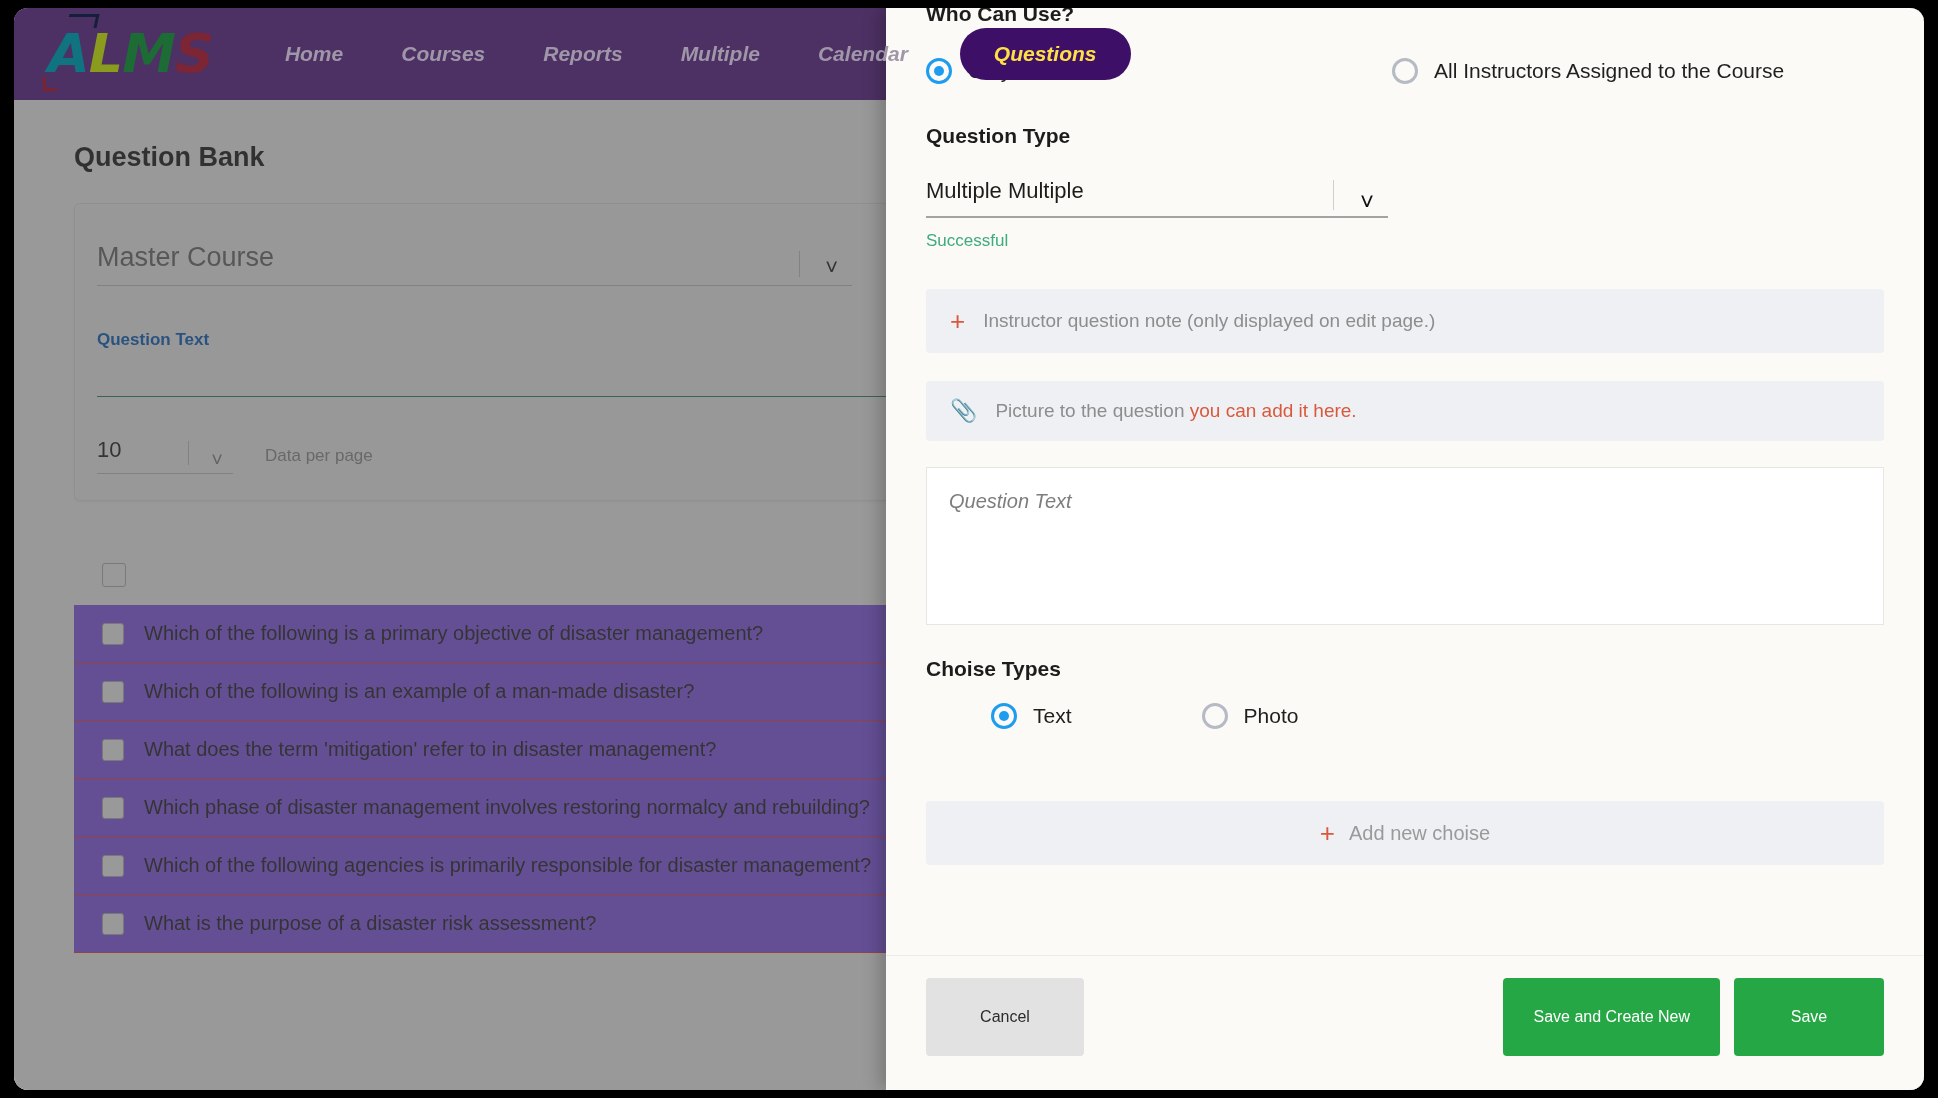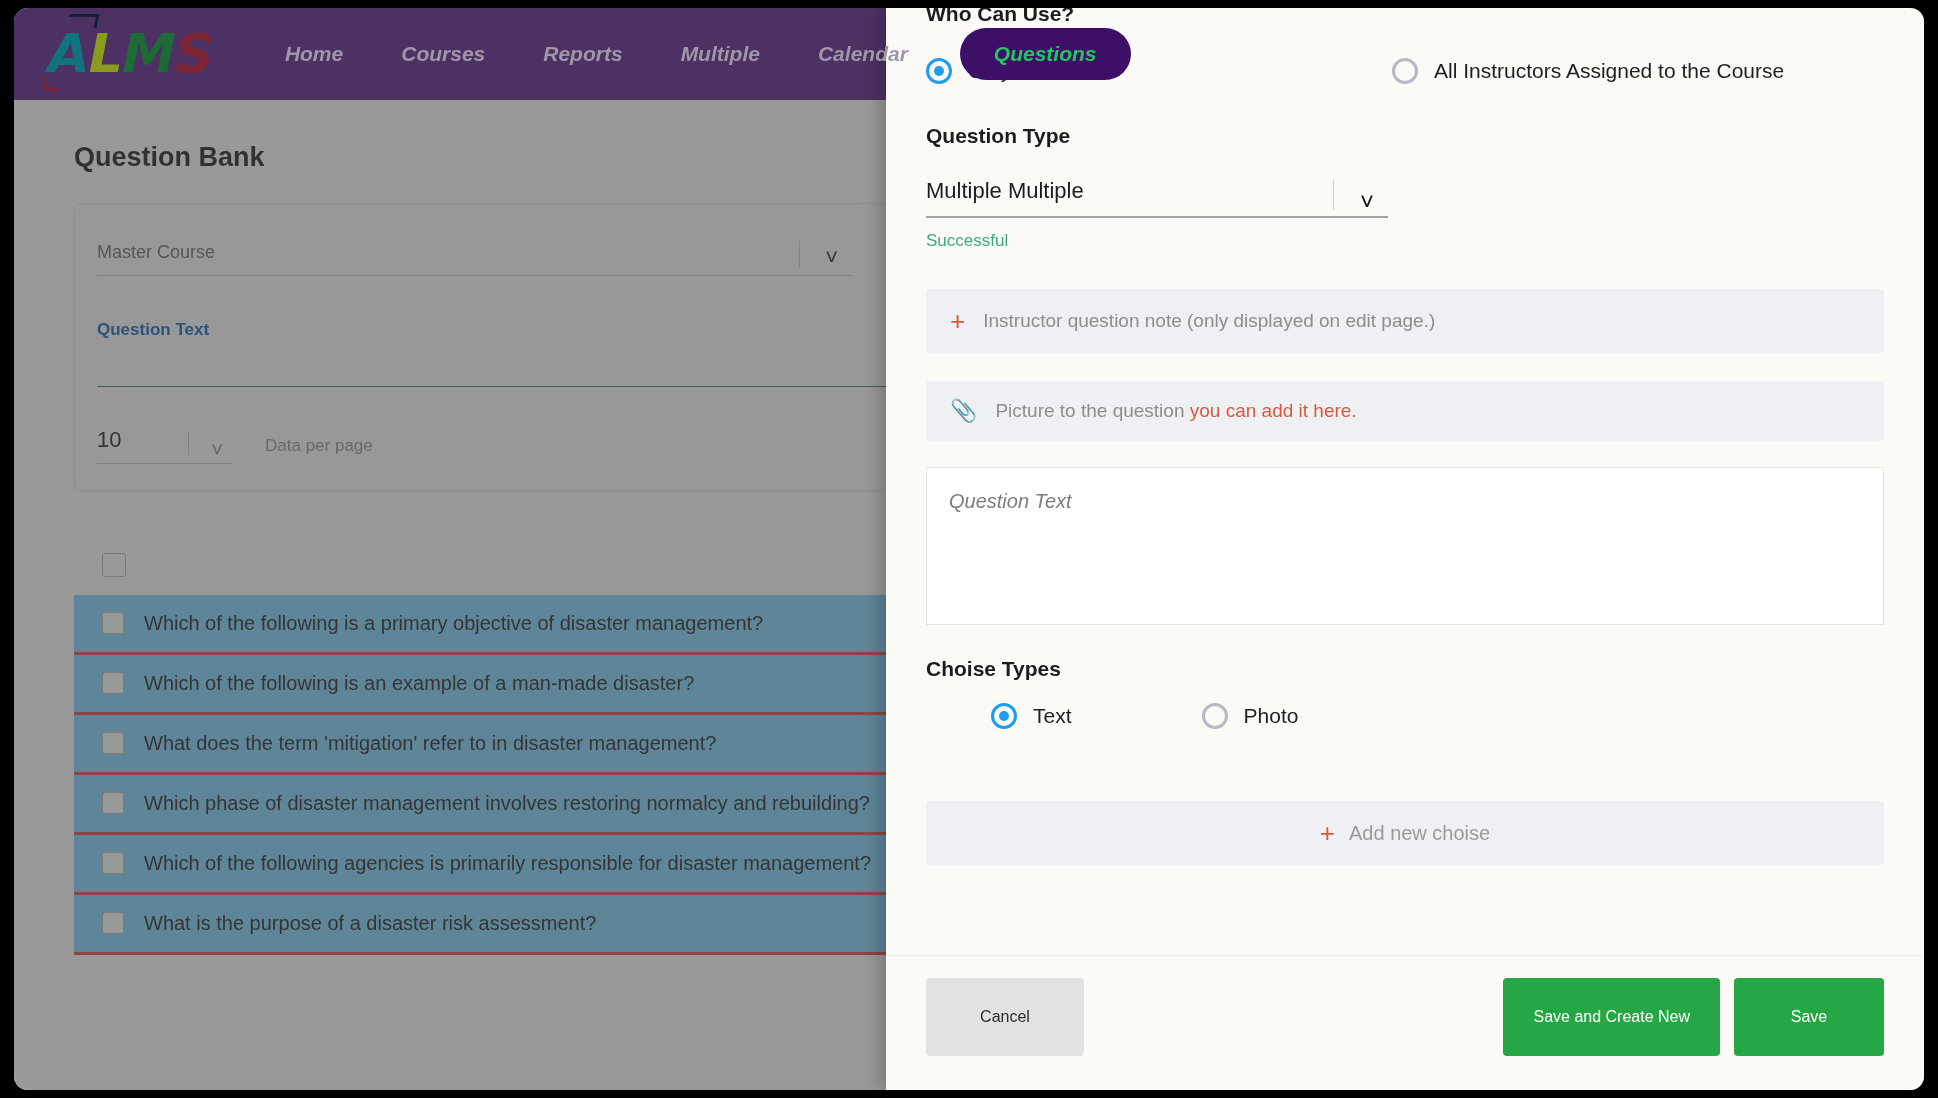--- a/index.html
+++ b/index.html
@@ -107,7 +107,7 @@
   }
   .navlink.pill {
     background: #3d0f66;
-    color: #22c55e;
+    color: #fde047;
     border-radius: 30px;
     padding: 14px 34px;
   }

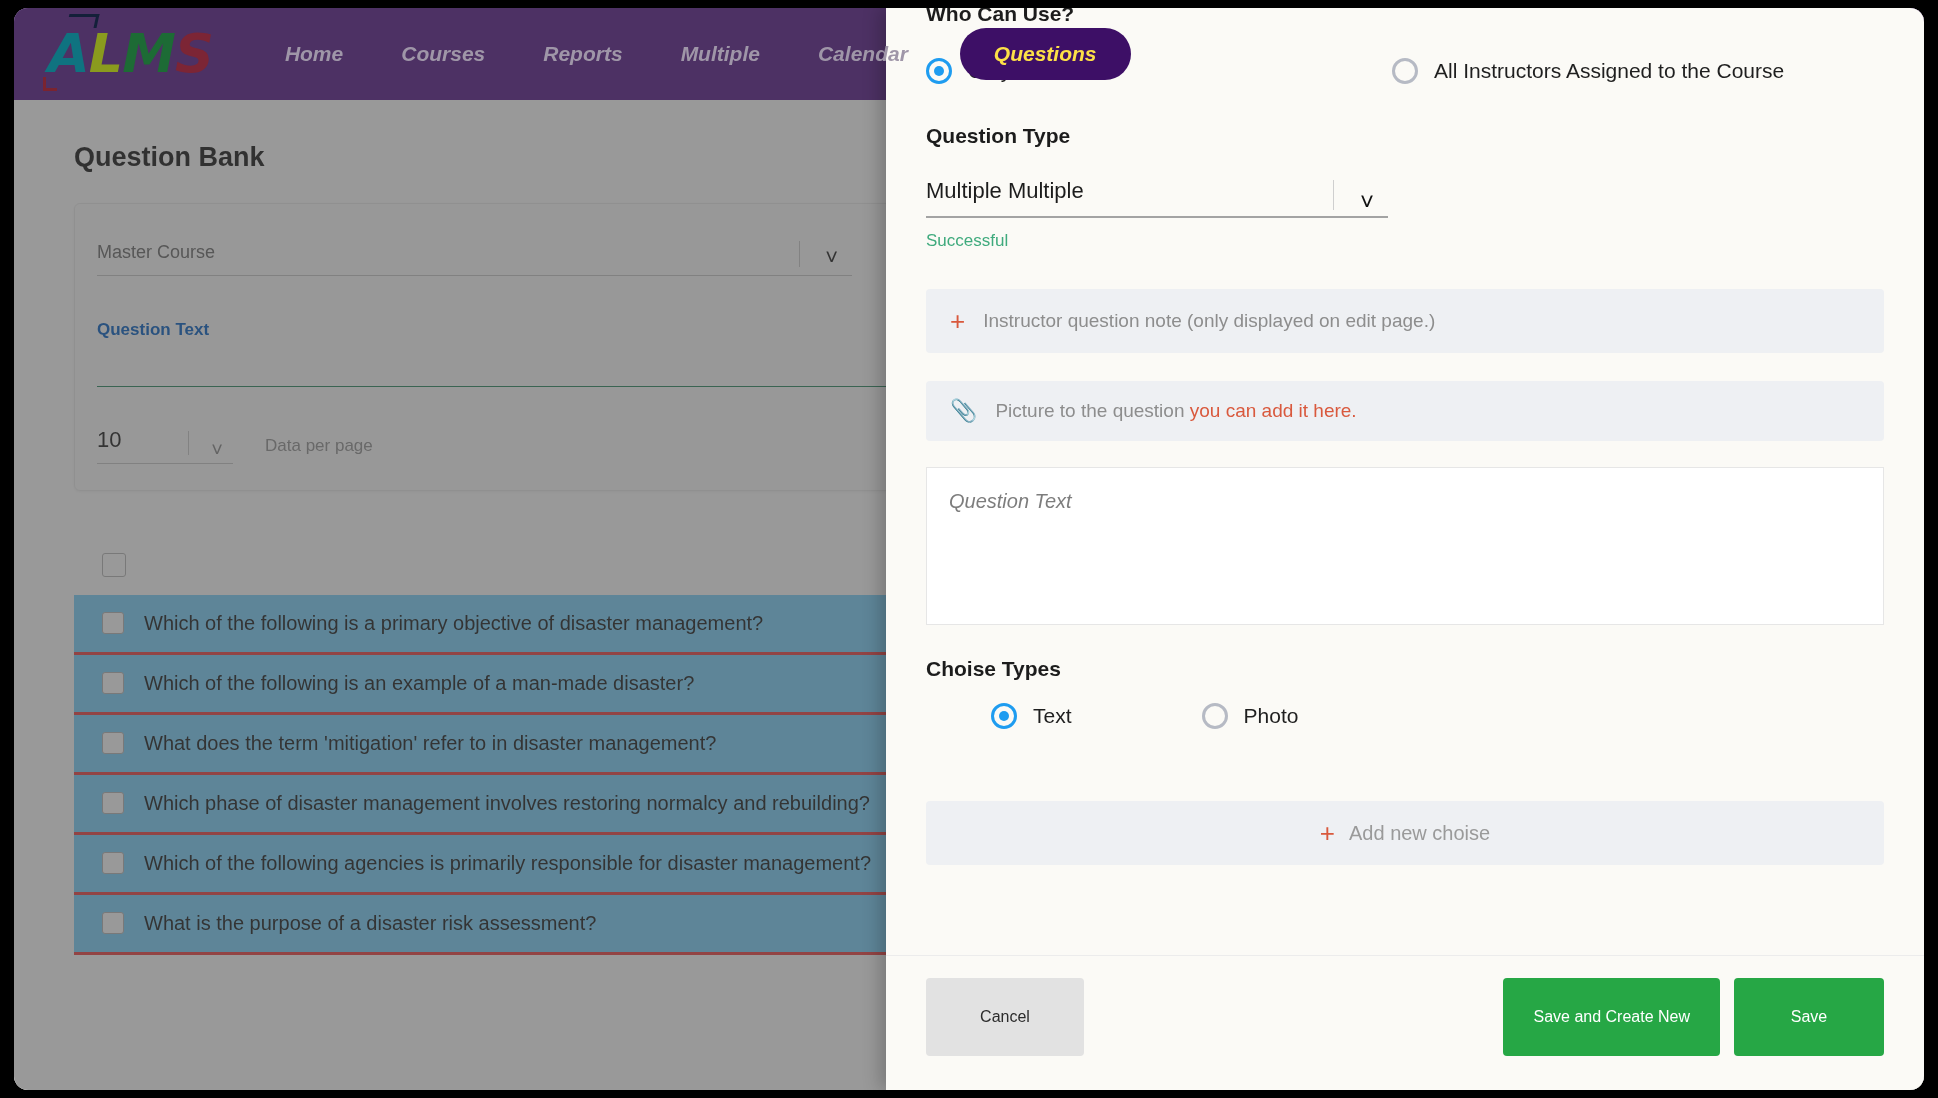--- a/index.html
+++ b/index.html
@@ -149,7 +149,7 @@
     align-items: flex-end;
   }
   .field .ph {
-    font-size: 18px;
+    font-size: 27px;
     color: #6d6d6d;
   }
   .field .sep {

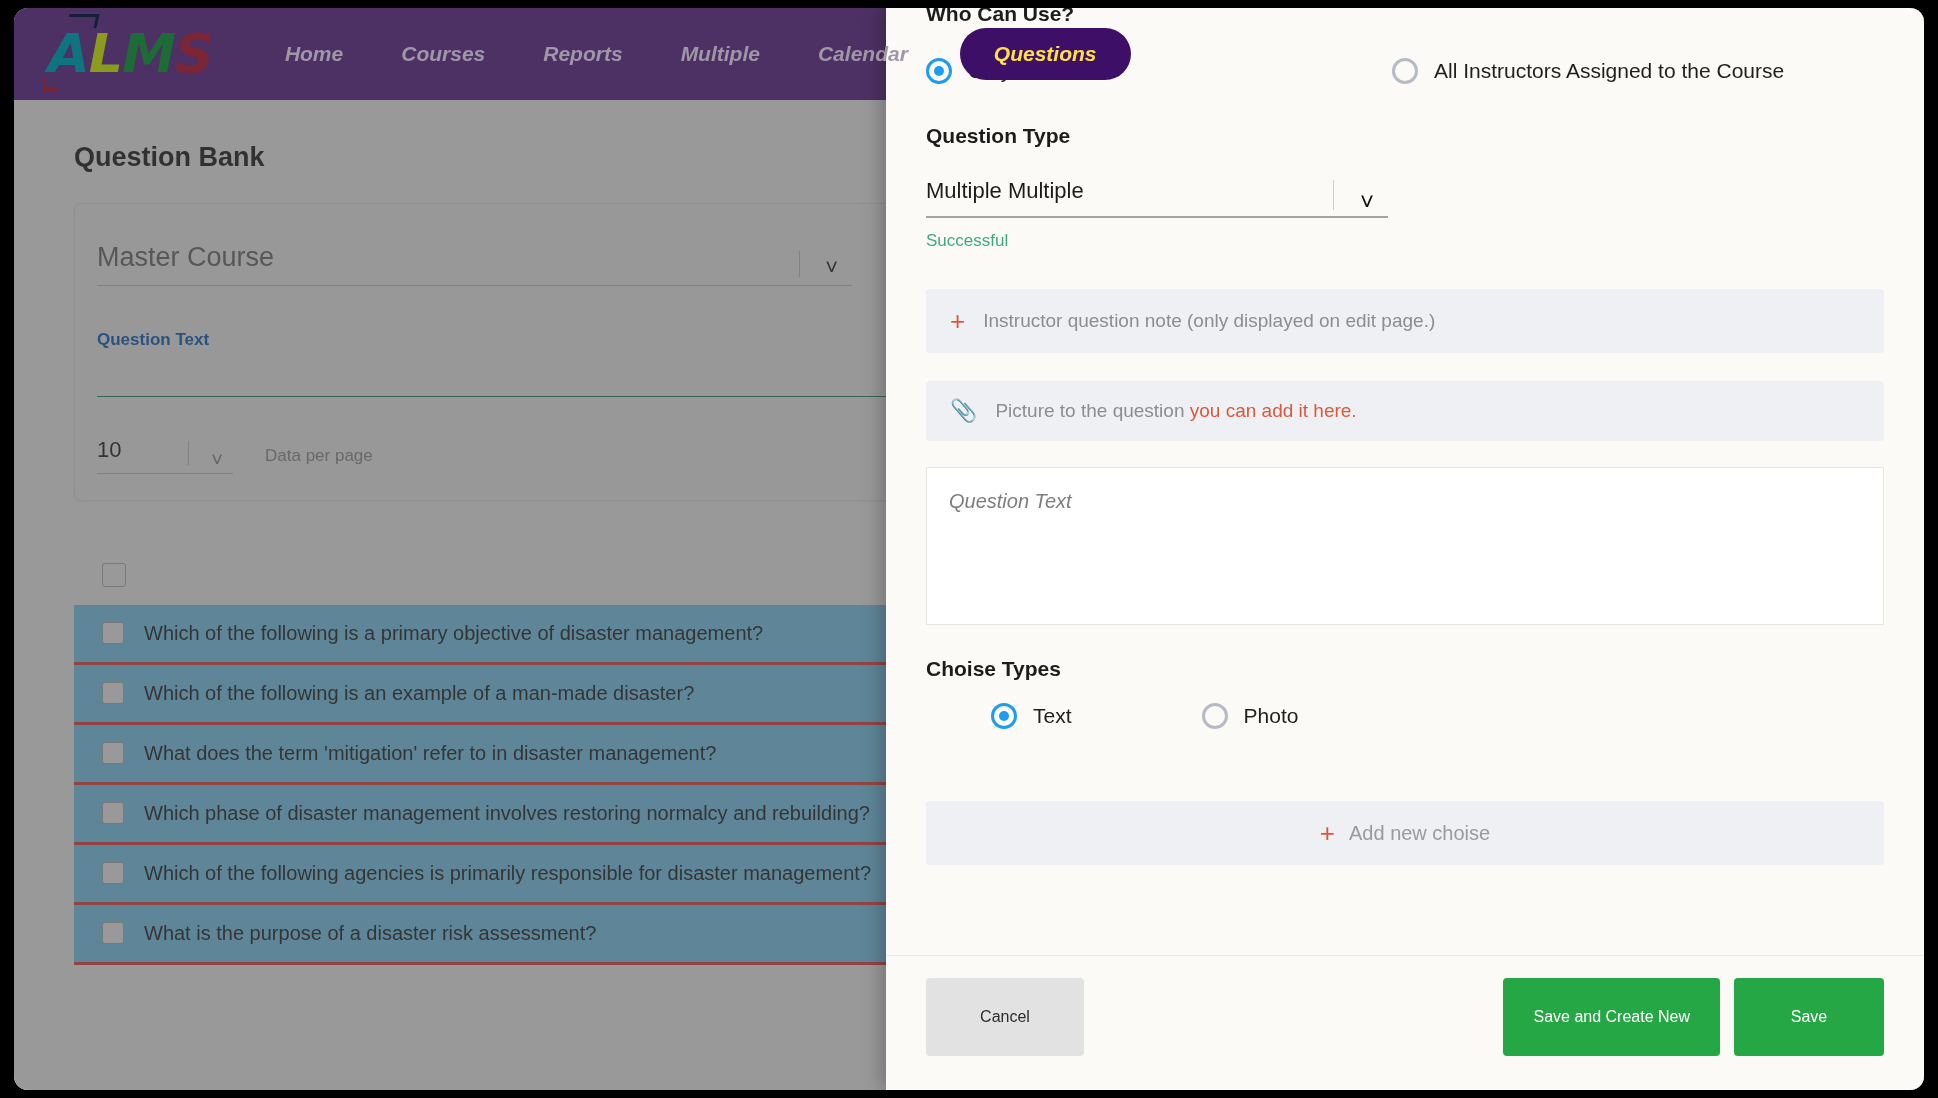--- a/index.html
+++ b/index.html
@@ -214,10 +214,11 @@
 
   .qrow {
     display: flex;
+    align-items: center;
     gap: 20px;
     padding: 17px 28px;
-    border-bottom: 3px solid #ef4444;
-    background: #7dd3fc;
+    border-bottom: 1px solid #ef4444;
+    background: #8b5cf6;
     width: 1592px;
   }
   .qrow:first-of-type { border-top: 1px solid #ededed; }

